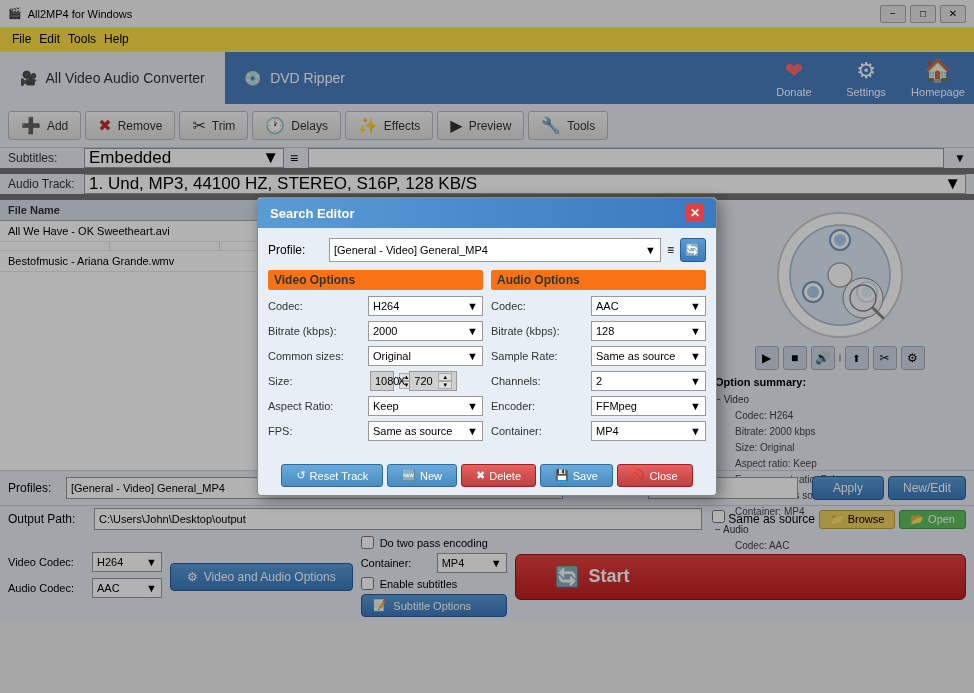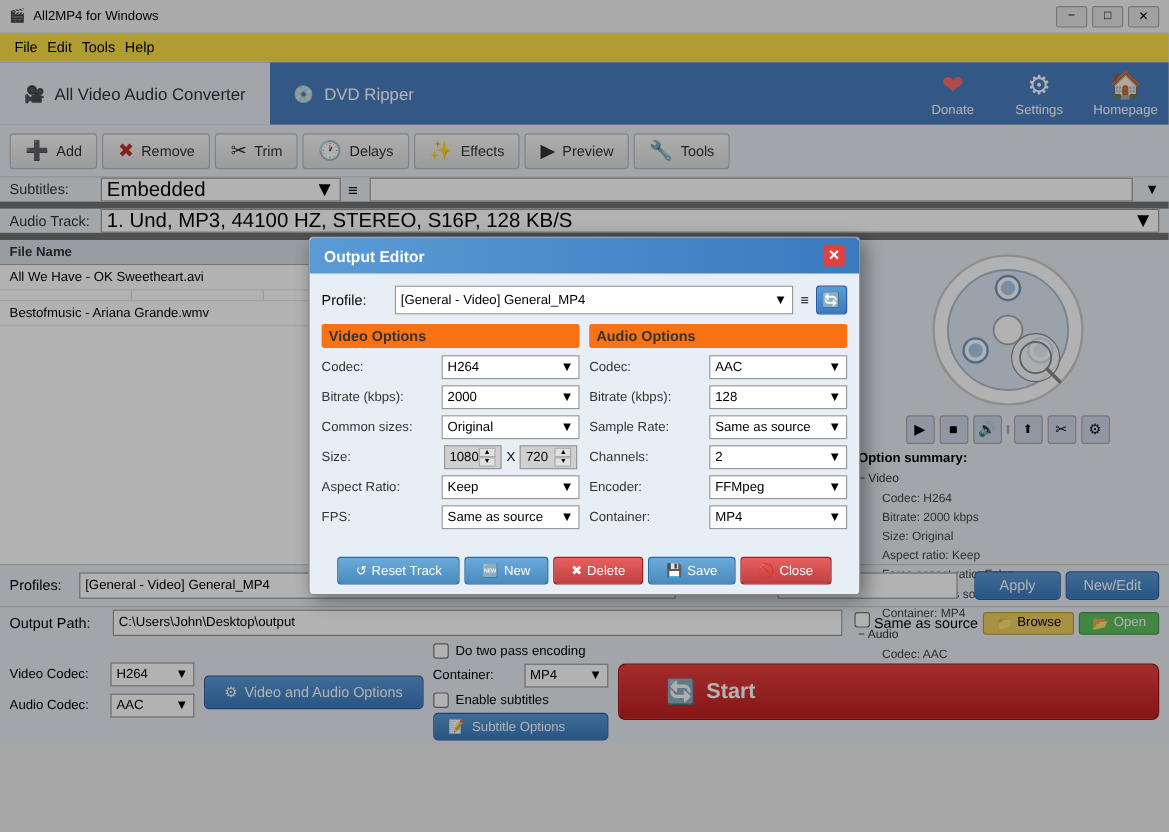--- a/index.html
+++ b/index.html
@@ -571,7 +571,7 @@
   <div class="overlay">
     <div class="dialog">
       <div class="dialog-header">
-        <span>Output Editor</span>
+        <span>Search Editor</span>
         <button class="dialog-close">✕</button>
       </div>
       <div class="dialog-body">

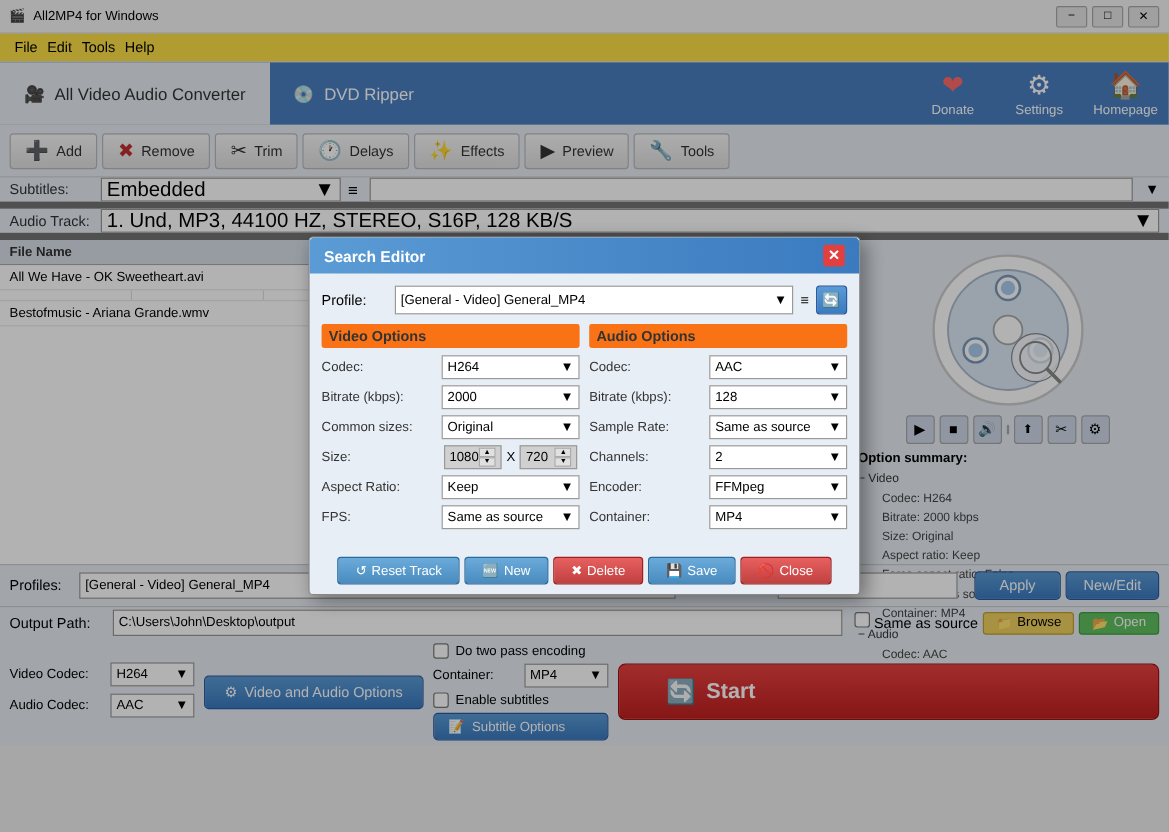--- a/index.html
+++ b/index.html
@@ -230,7 +230,7 @@
     }
     .opt-size-row { display: flex; align-items: center; gap: 2px; margin-bottom: 5px; }
     .opt-size-label { font-size: 11px; min-width: 100px; color: #333; }
-    .size-input { width: 48px; height: 20px; border: 1px solid #999; background: #ccc; font-size: 11px; padding: 0 4px; display: flex; align-items: center; justify-content: flex-end; }
+    .size-input { width: 24px; height: 20px; border: 1px solid #999; background: #ccc; font-size: 11px; padding: 0 4px; display: flex; align-items: center; justify-content: space-between; }
     .size-x { font-size: 11px; padding: 0 2px; }
     .size-input2 { width: 48px; height: 20px; border: 1px solid #999; background: #ccc; font-size: 11px; padding: 0 4px; display: flex; align-items: center; justify-content: space-between; }
     .spinner { display: flex; flex-direction: column; }

